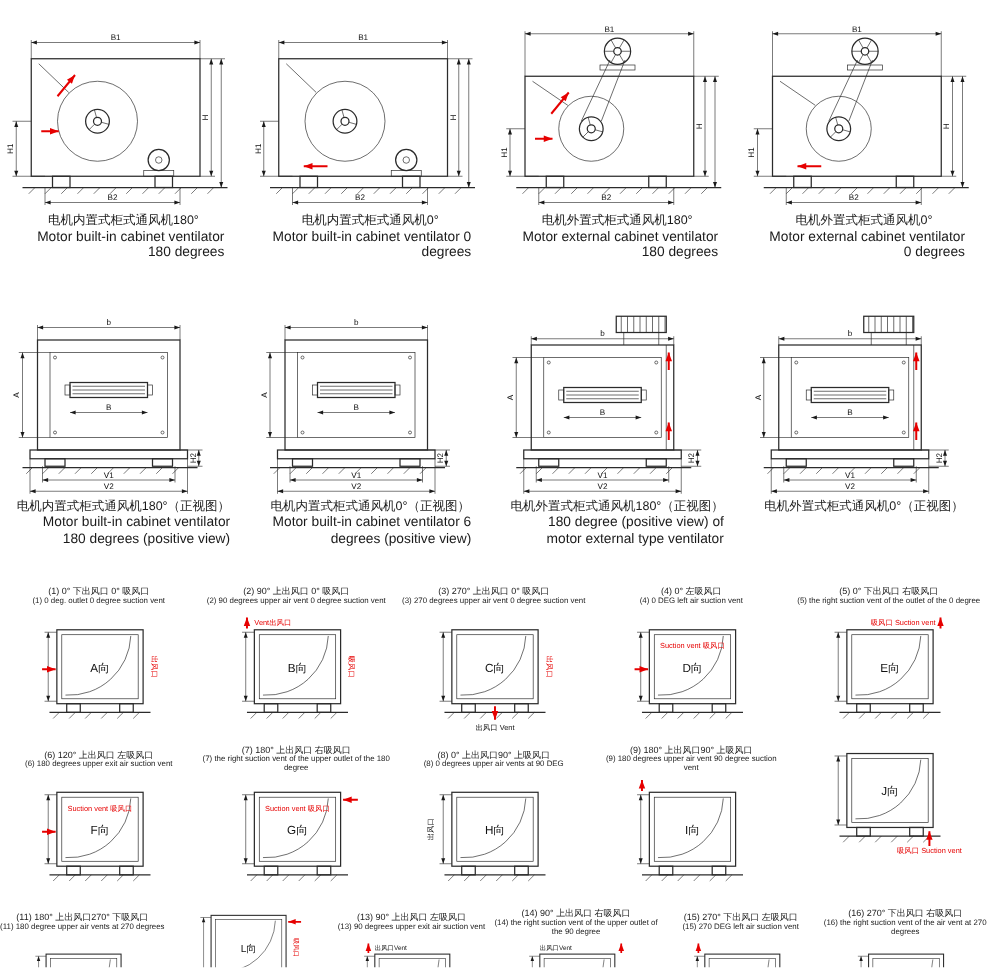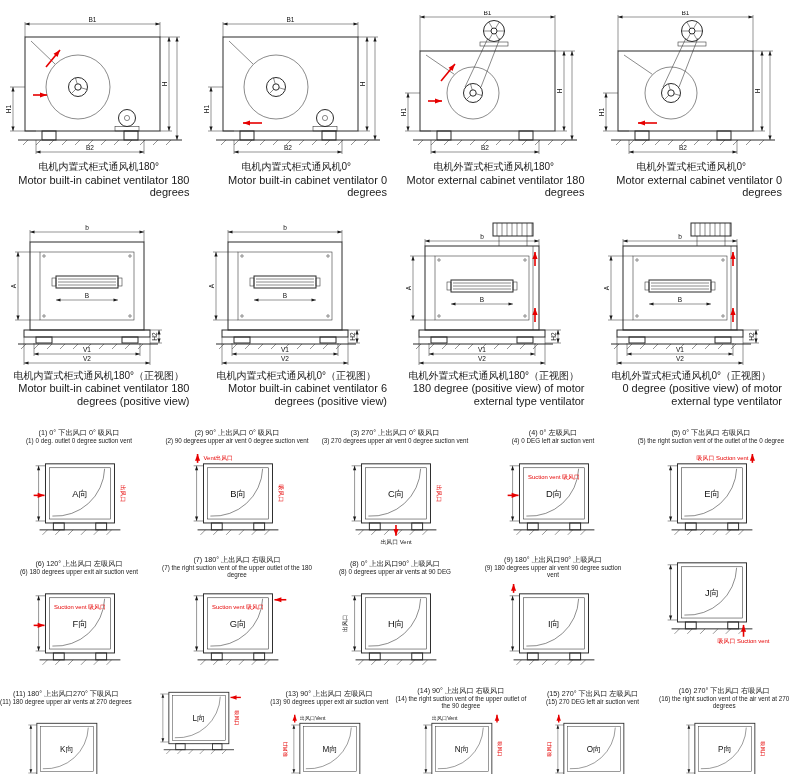--- a/index.html
+++ b/index.html
@@ -7,7 +7,7 @@
   body{width:790px;font-family:"Liberation Sans","DejaVu Sans",sans-serif;color:#1a1a1a}
   .sheet{width:790px;height:774px;padding-top:3px;overflow:hidden;background:#fff}
   .frow{display:flex;justify-content:space-between;width:790px}
-  figure{margin:8px}
+  figure{margin:18px}
   .cell{flex:1 1 0;min-width:0;display:flex;flex-direction:column;align-items:center}
   .cap-cn{font-size:10px;line-height:1.25;text-align:center;white-space:nowrap}
   .cap-en{font-size:11px;line-height:1.15;text-align:right;max-width:192px}

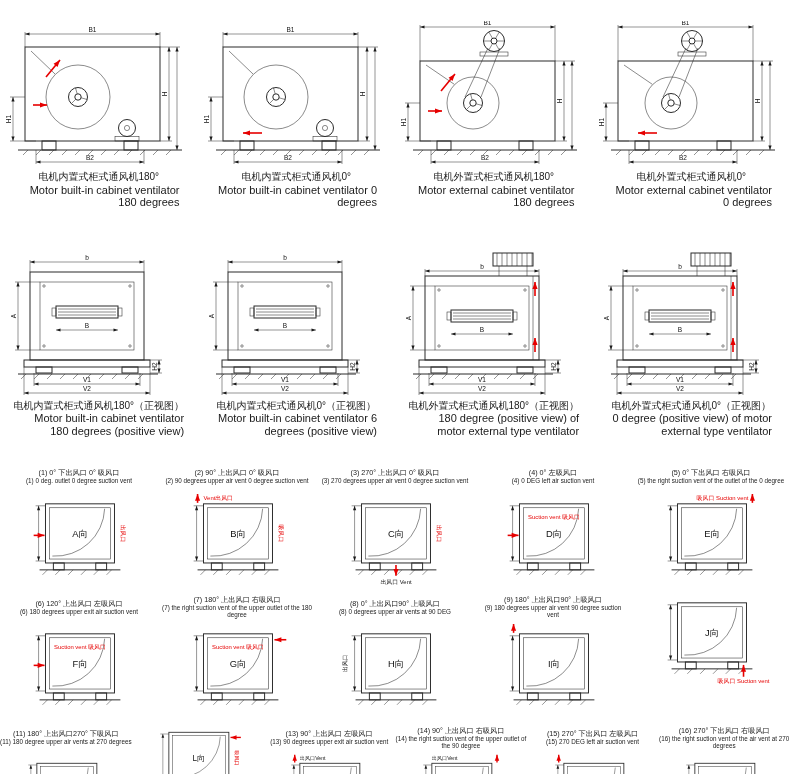--- a/index.html
+++ b/index.html
@@ -712,7 +712,6 @@
         </svg>
         <figcaption>
           <div class="cap-cn">电机外置式柜式通风机0°（正视图）</div>
-          <div class="cap-en">0 degree (positive view) of motor external type ventilator</div>
         </figcaption>
       </figure>
     </section>

